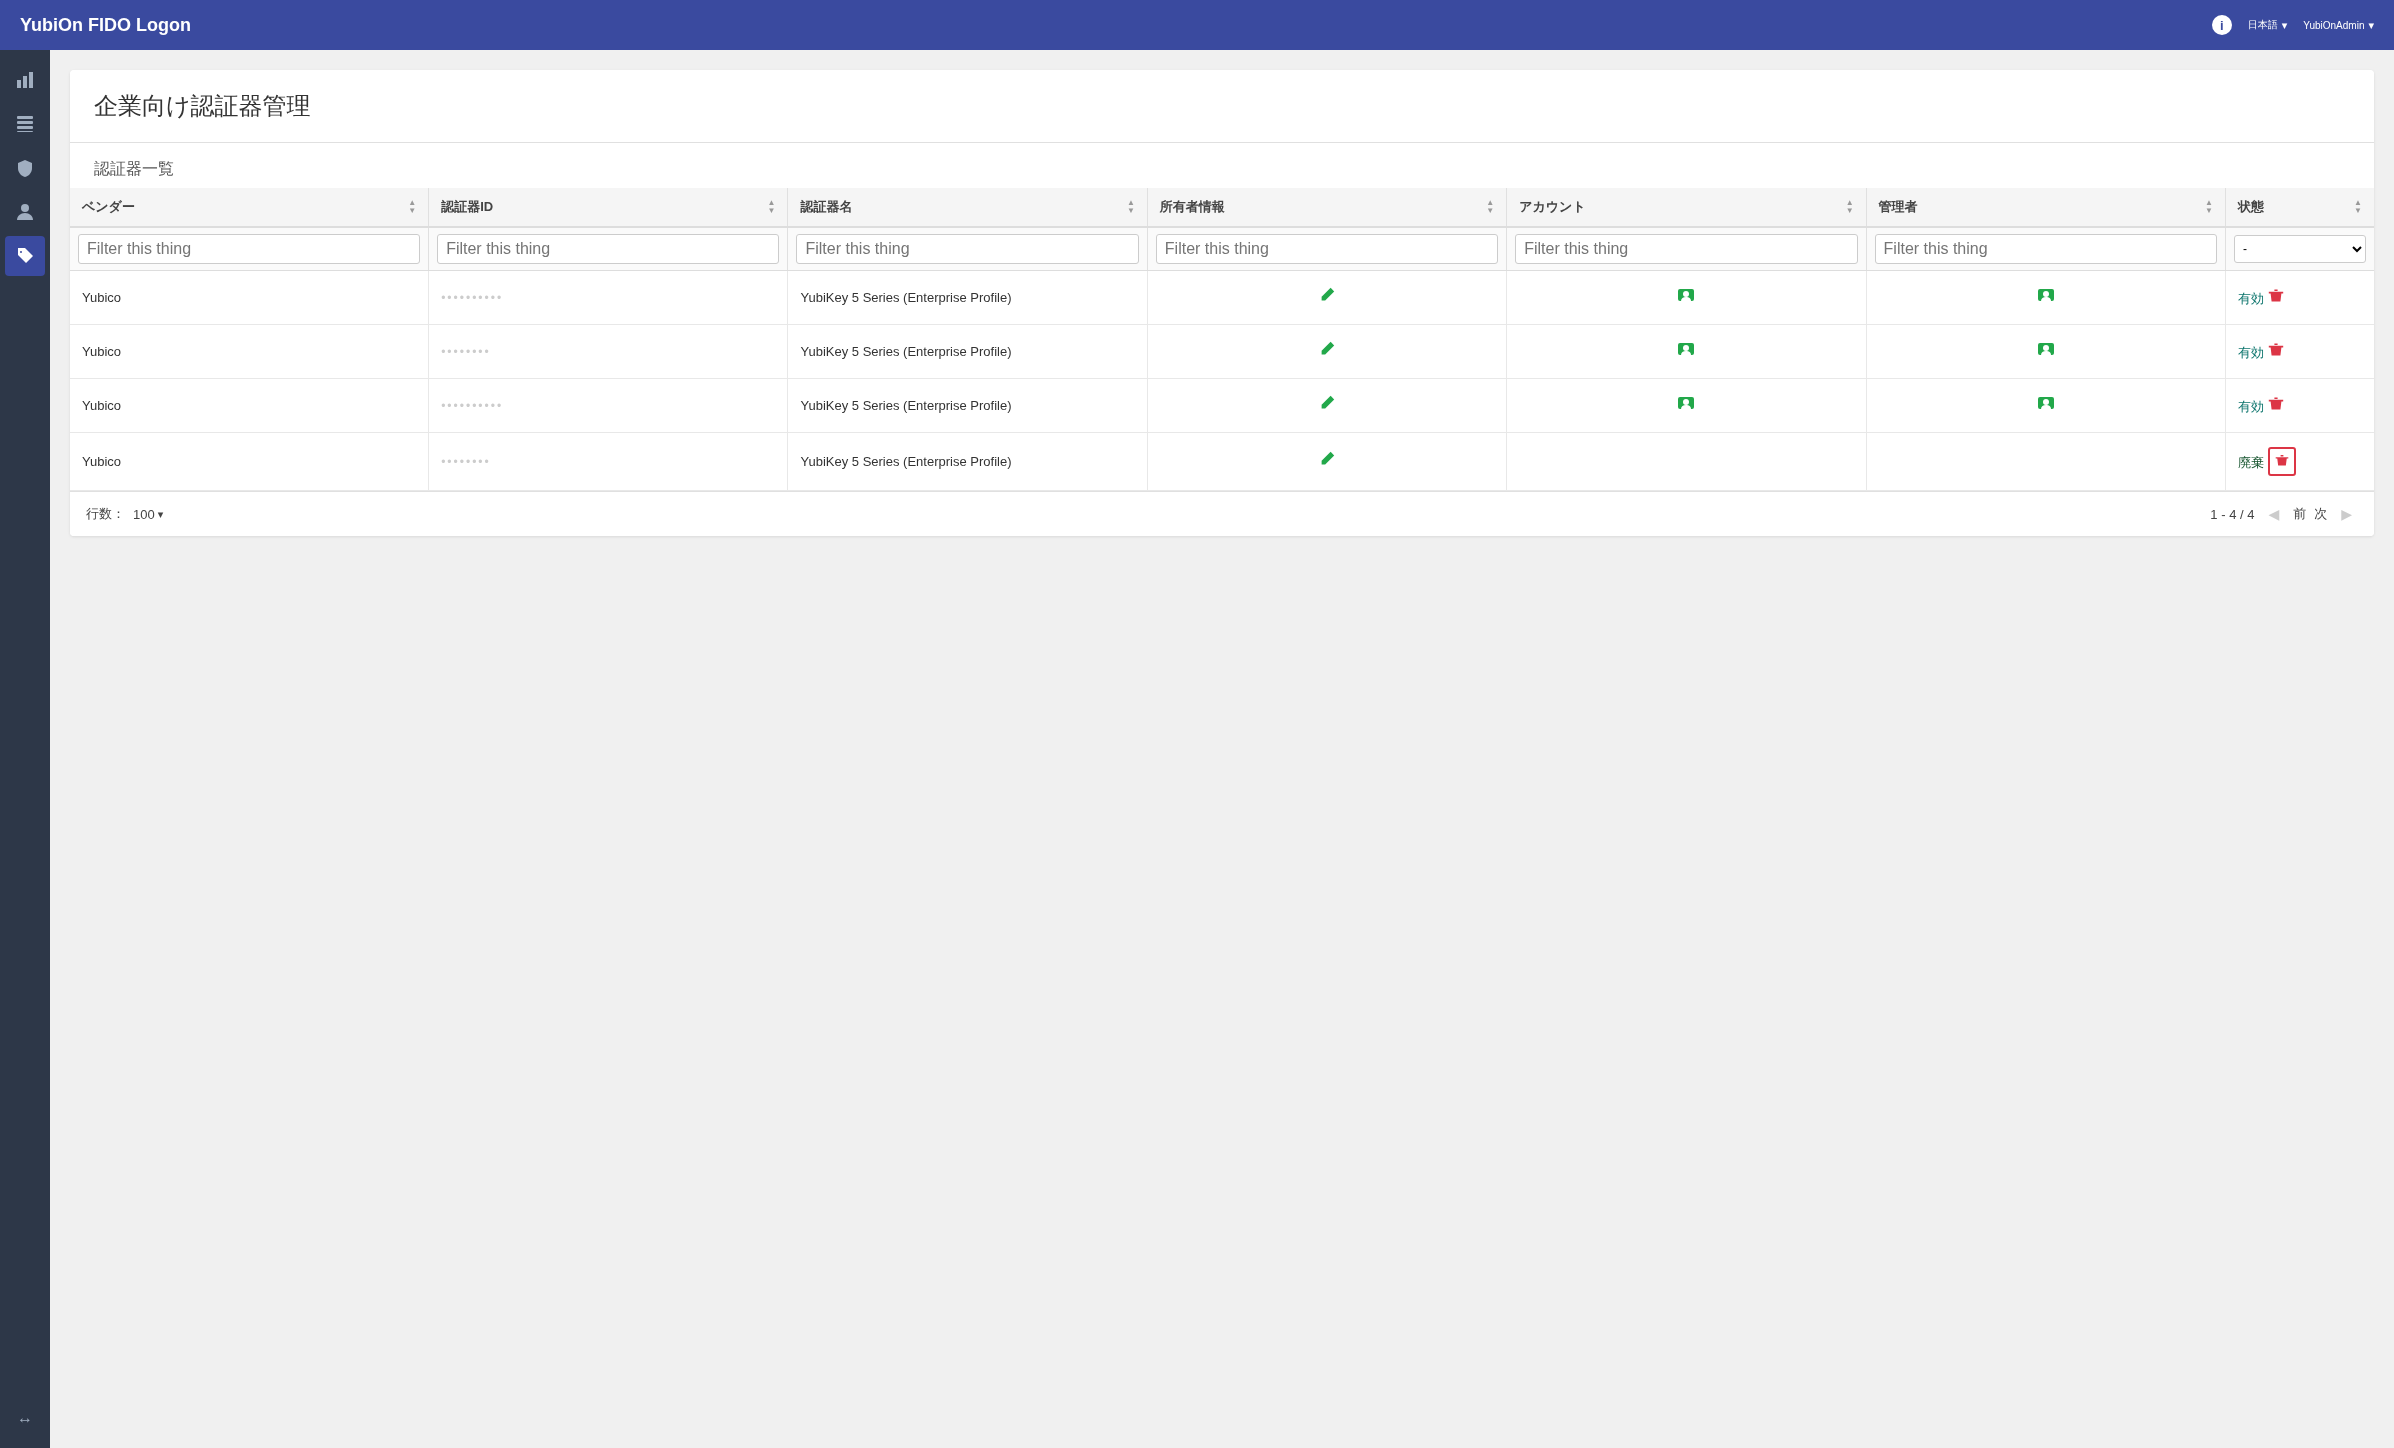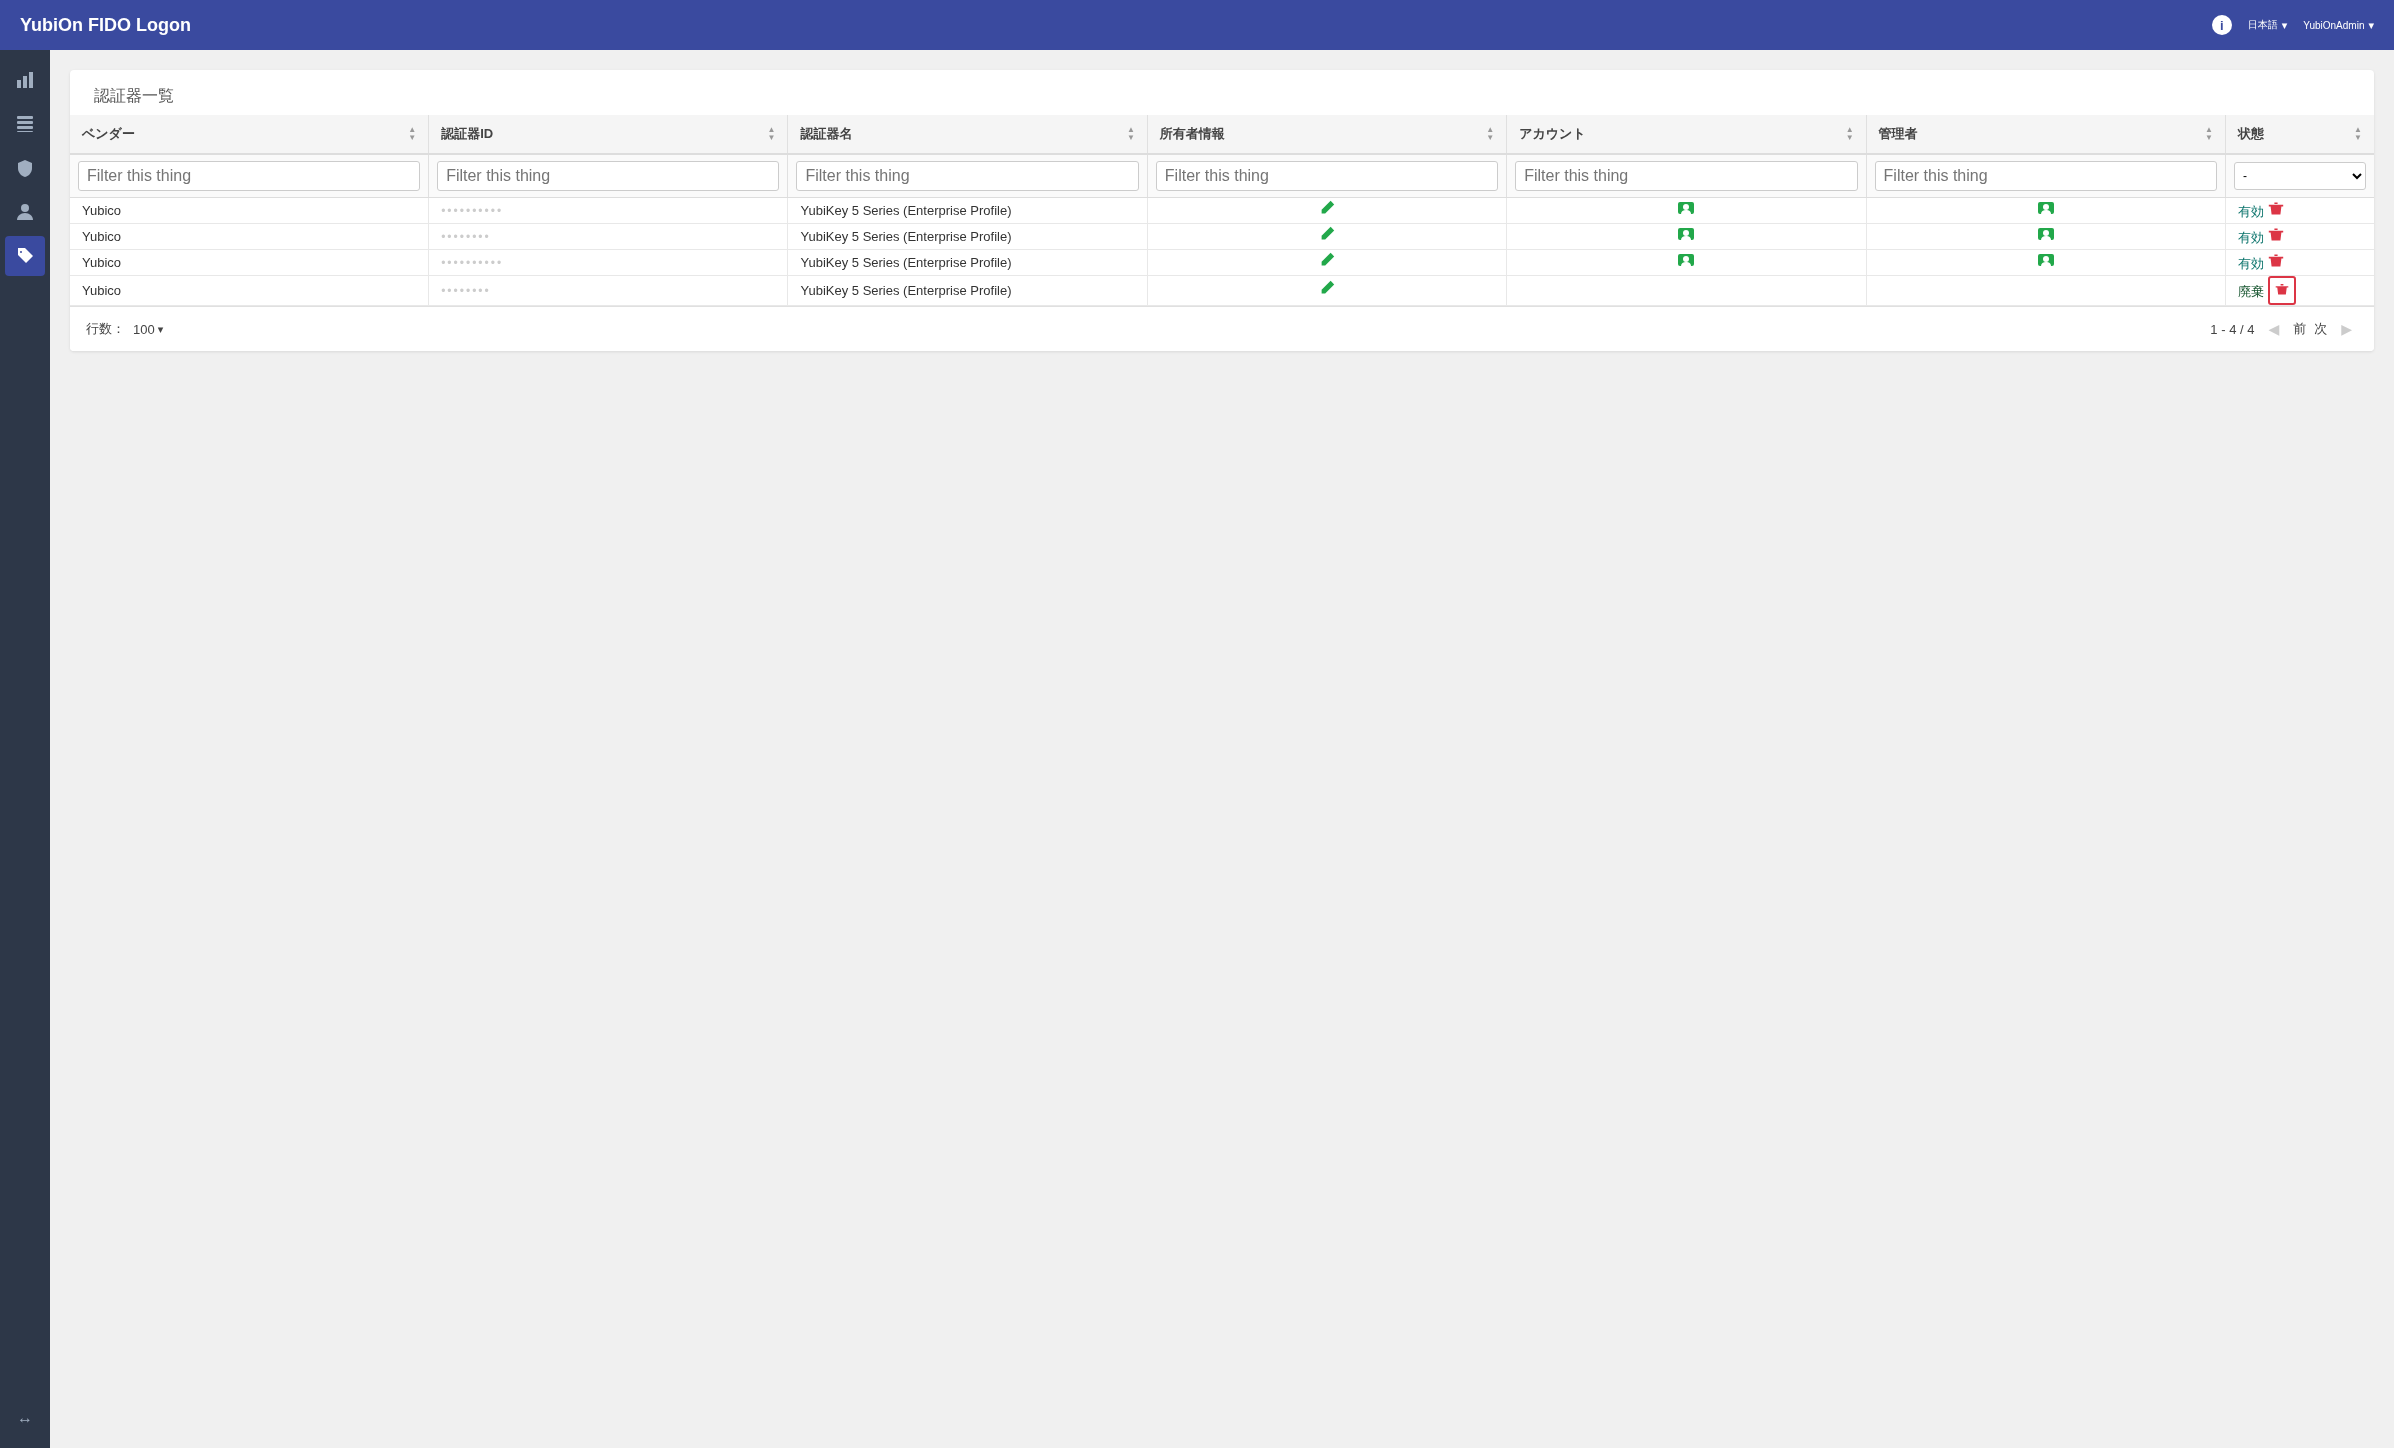--- a/index.html
+++ b/index.html
@@ -319,6 +319,9 @@
   <div class="main">
     <div class="content-card">
 
+      <div class="page-header">
+        <h1>企業向け認証器管理</h1>
+      </div>
 
       <div class="section-title">認証器一覧</div>
 

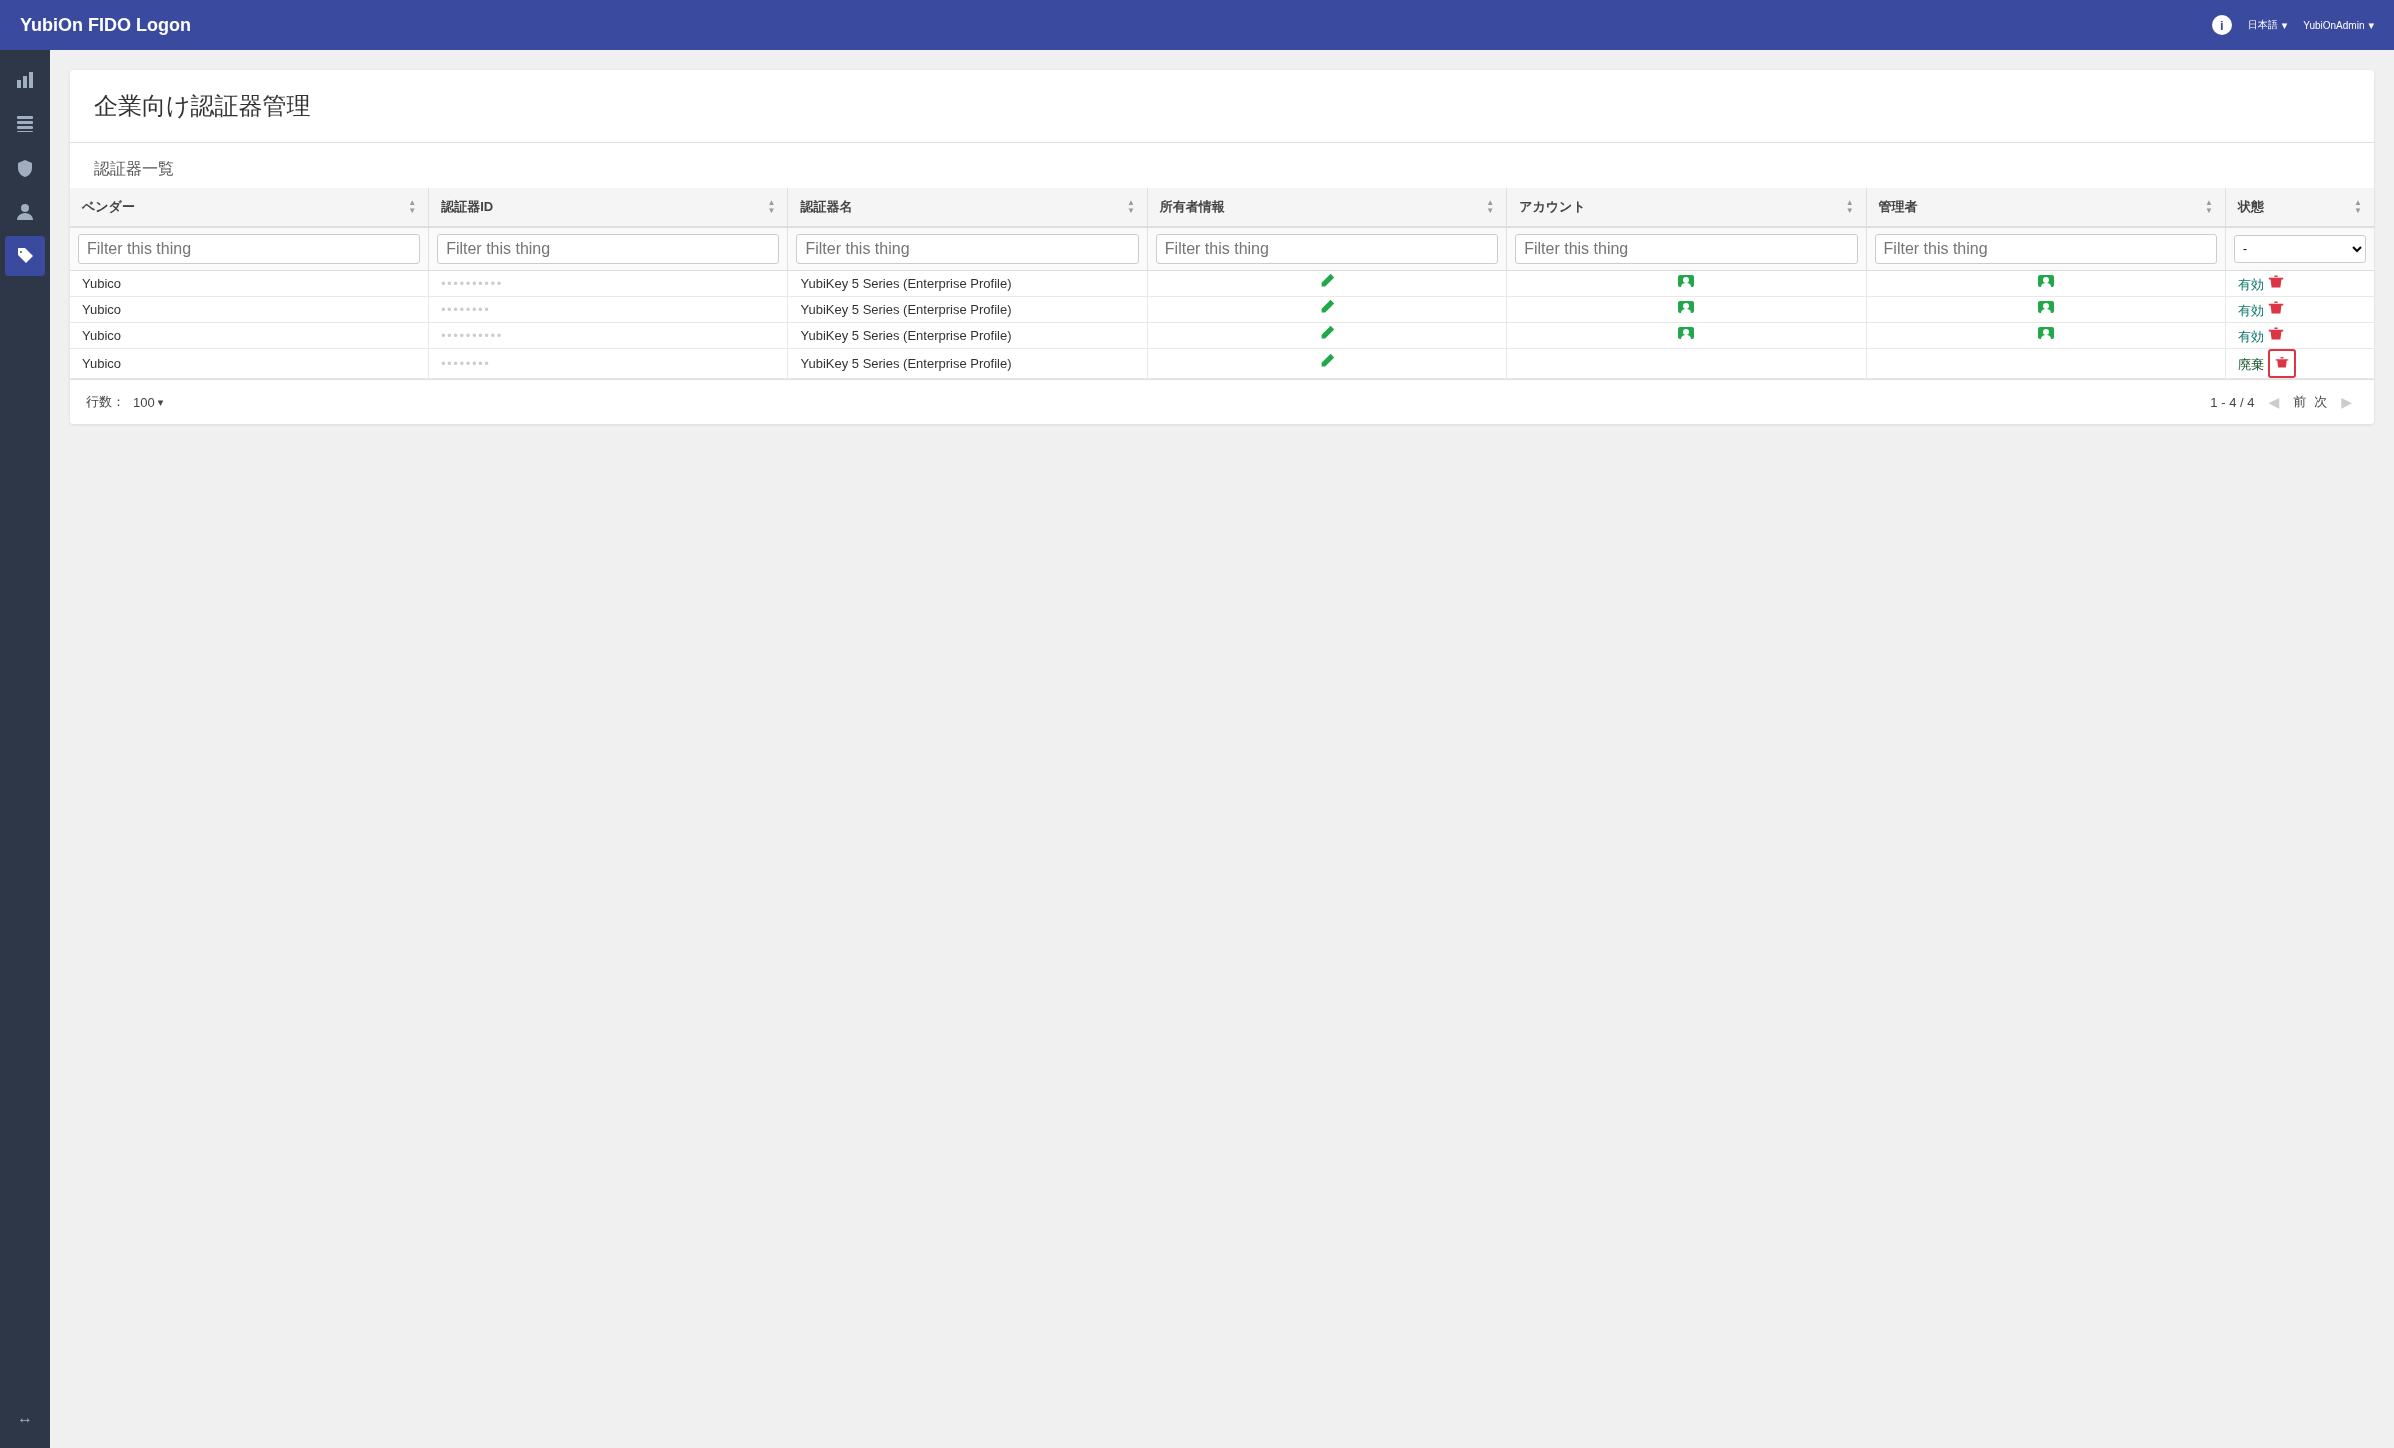--- a/index.html
+++ b/index.html
@@ -188,7 +188,7 @@
       border-bottom: 1px solid #e8e8e8;
     }
     tbody td {
-      padding: 0 12px;
+      padding: 14px 12px;
       font-size: 13px;
       color: #333;
       border-right: 1px solid #e8e8e8;

